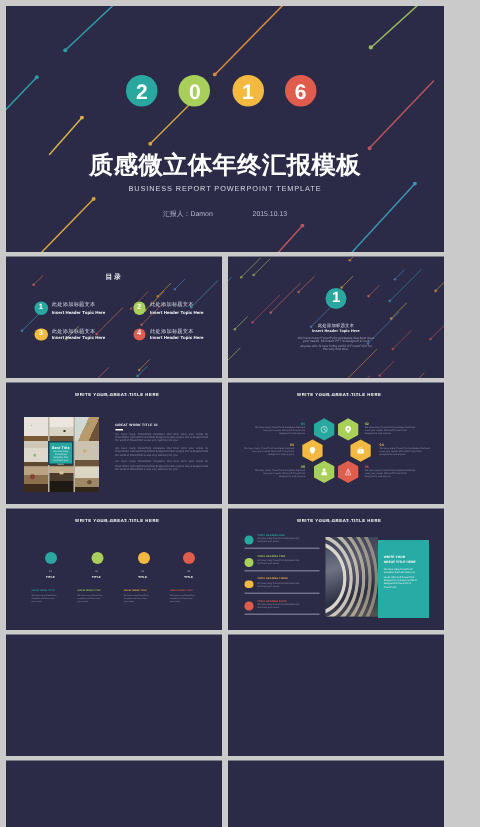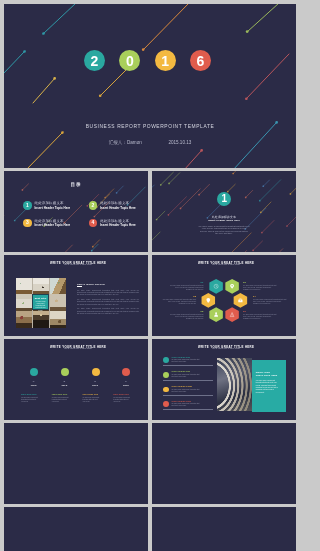--- a/index.html
+++ b/index.html
@@ -152,6 +152,7 @@
           <span>6</span>
         </div>
     </div>
+    <div class="t-title">质感微立体年终汇报模板</div>
     <div class="t-sub">BUSINESS REPORT POWERPOINT TEMPLATE</div>
     <div class="t-meta">
       <span>汇报人：Damon</span>

